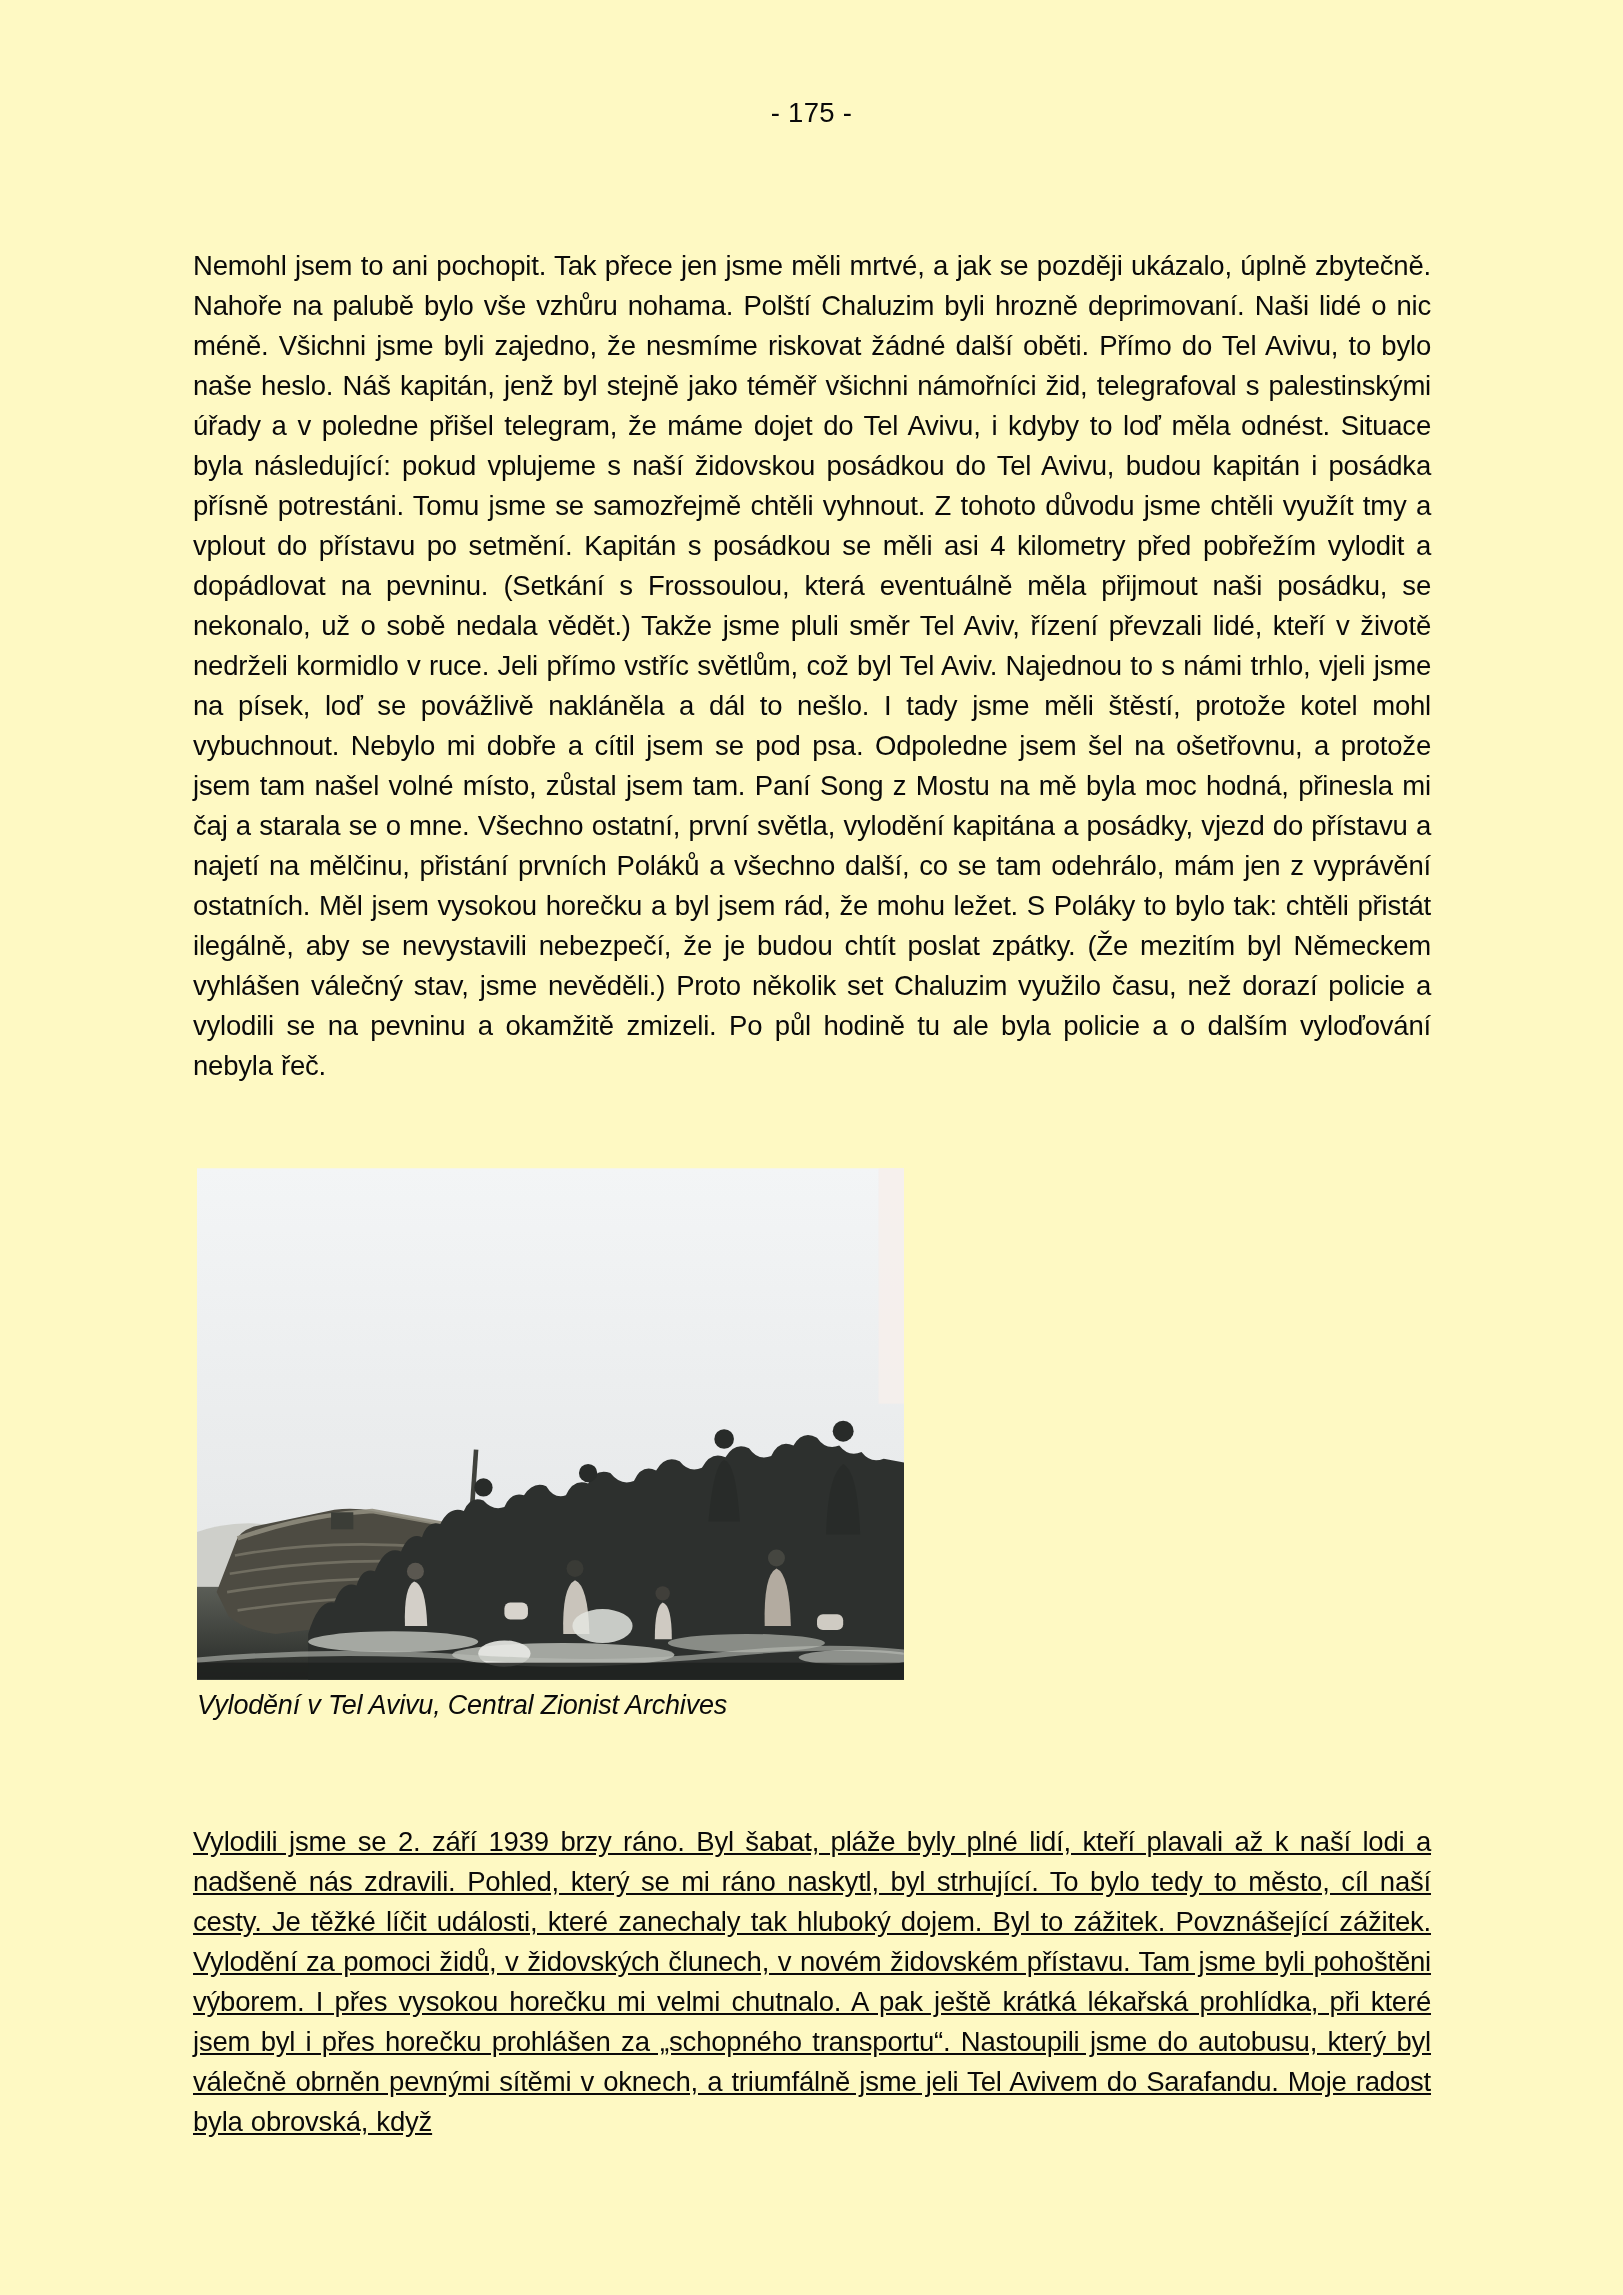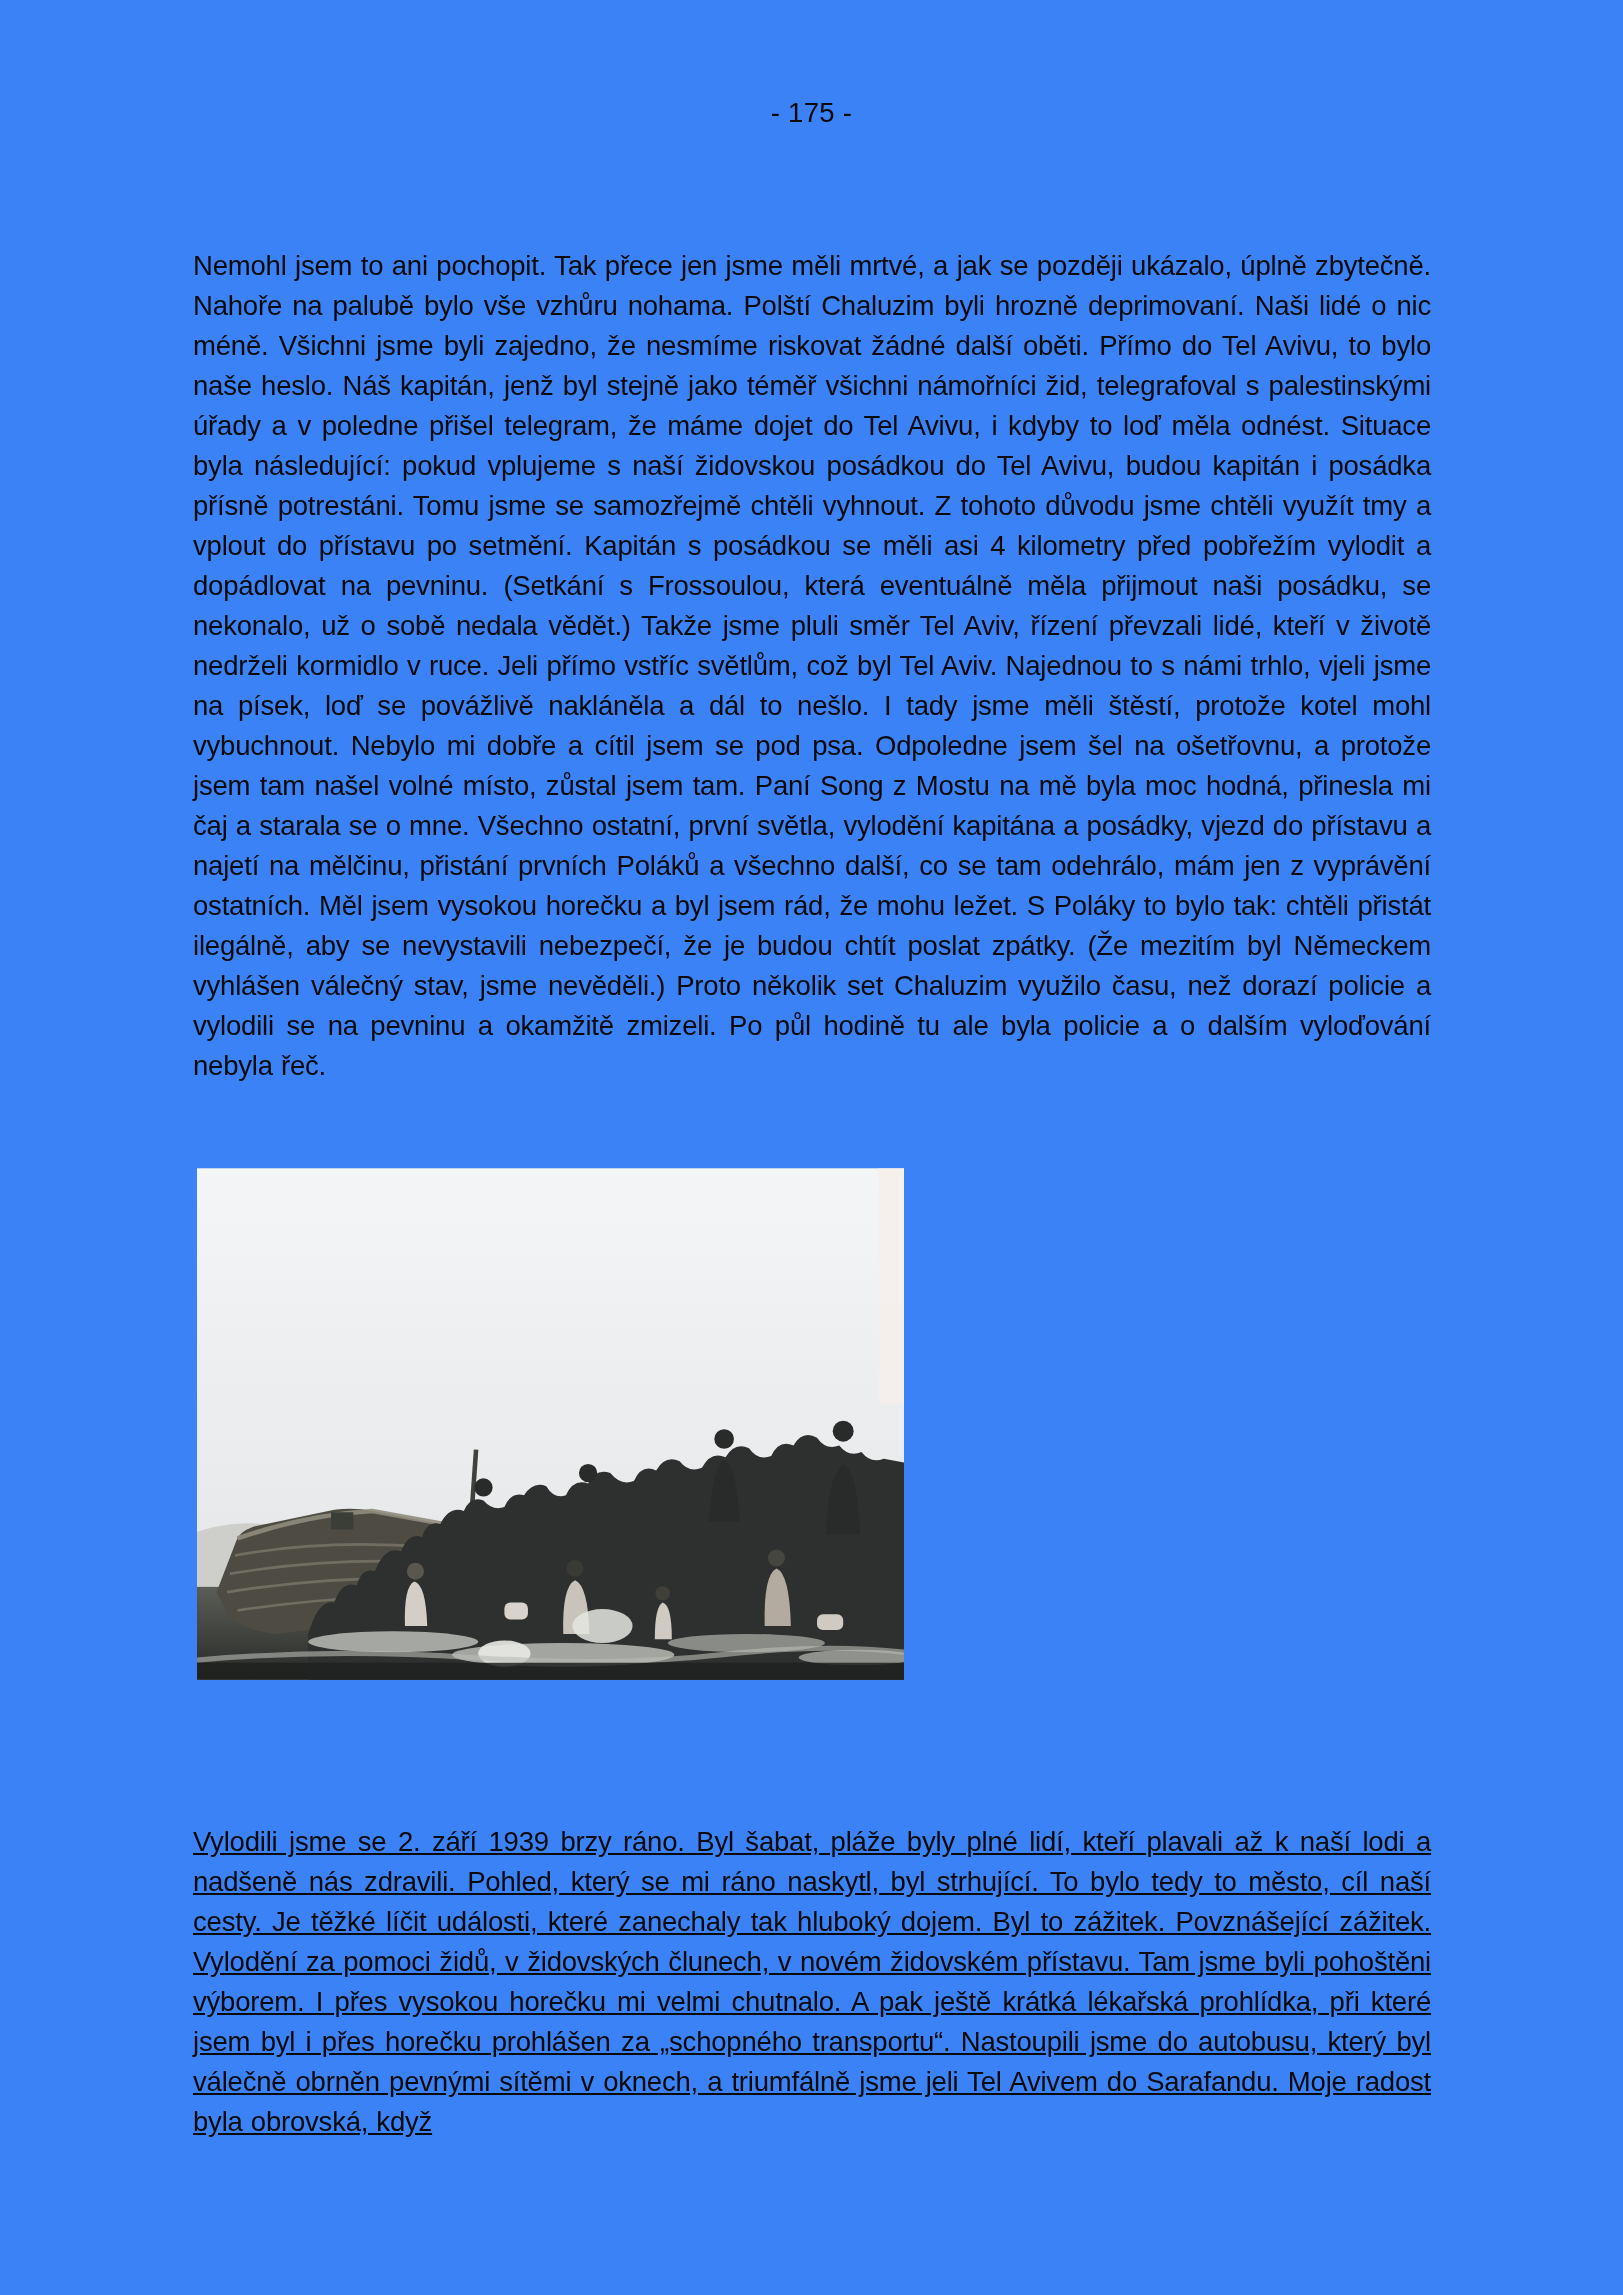--- a/index.html
+++ b/index.html
@@ -12,7 +12,7 @@
     position: relative;
     width: 1623px;
     height: 2295px;
-    background: #3b82f6;
+    background: #fef9c3;
     font-family: "Liberation Sans", sans-serif;
     color: #0a0a0a;
     overflow: hidden;

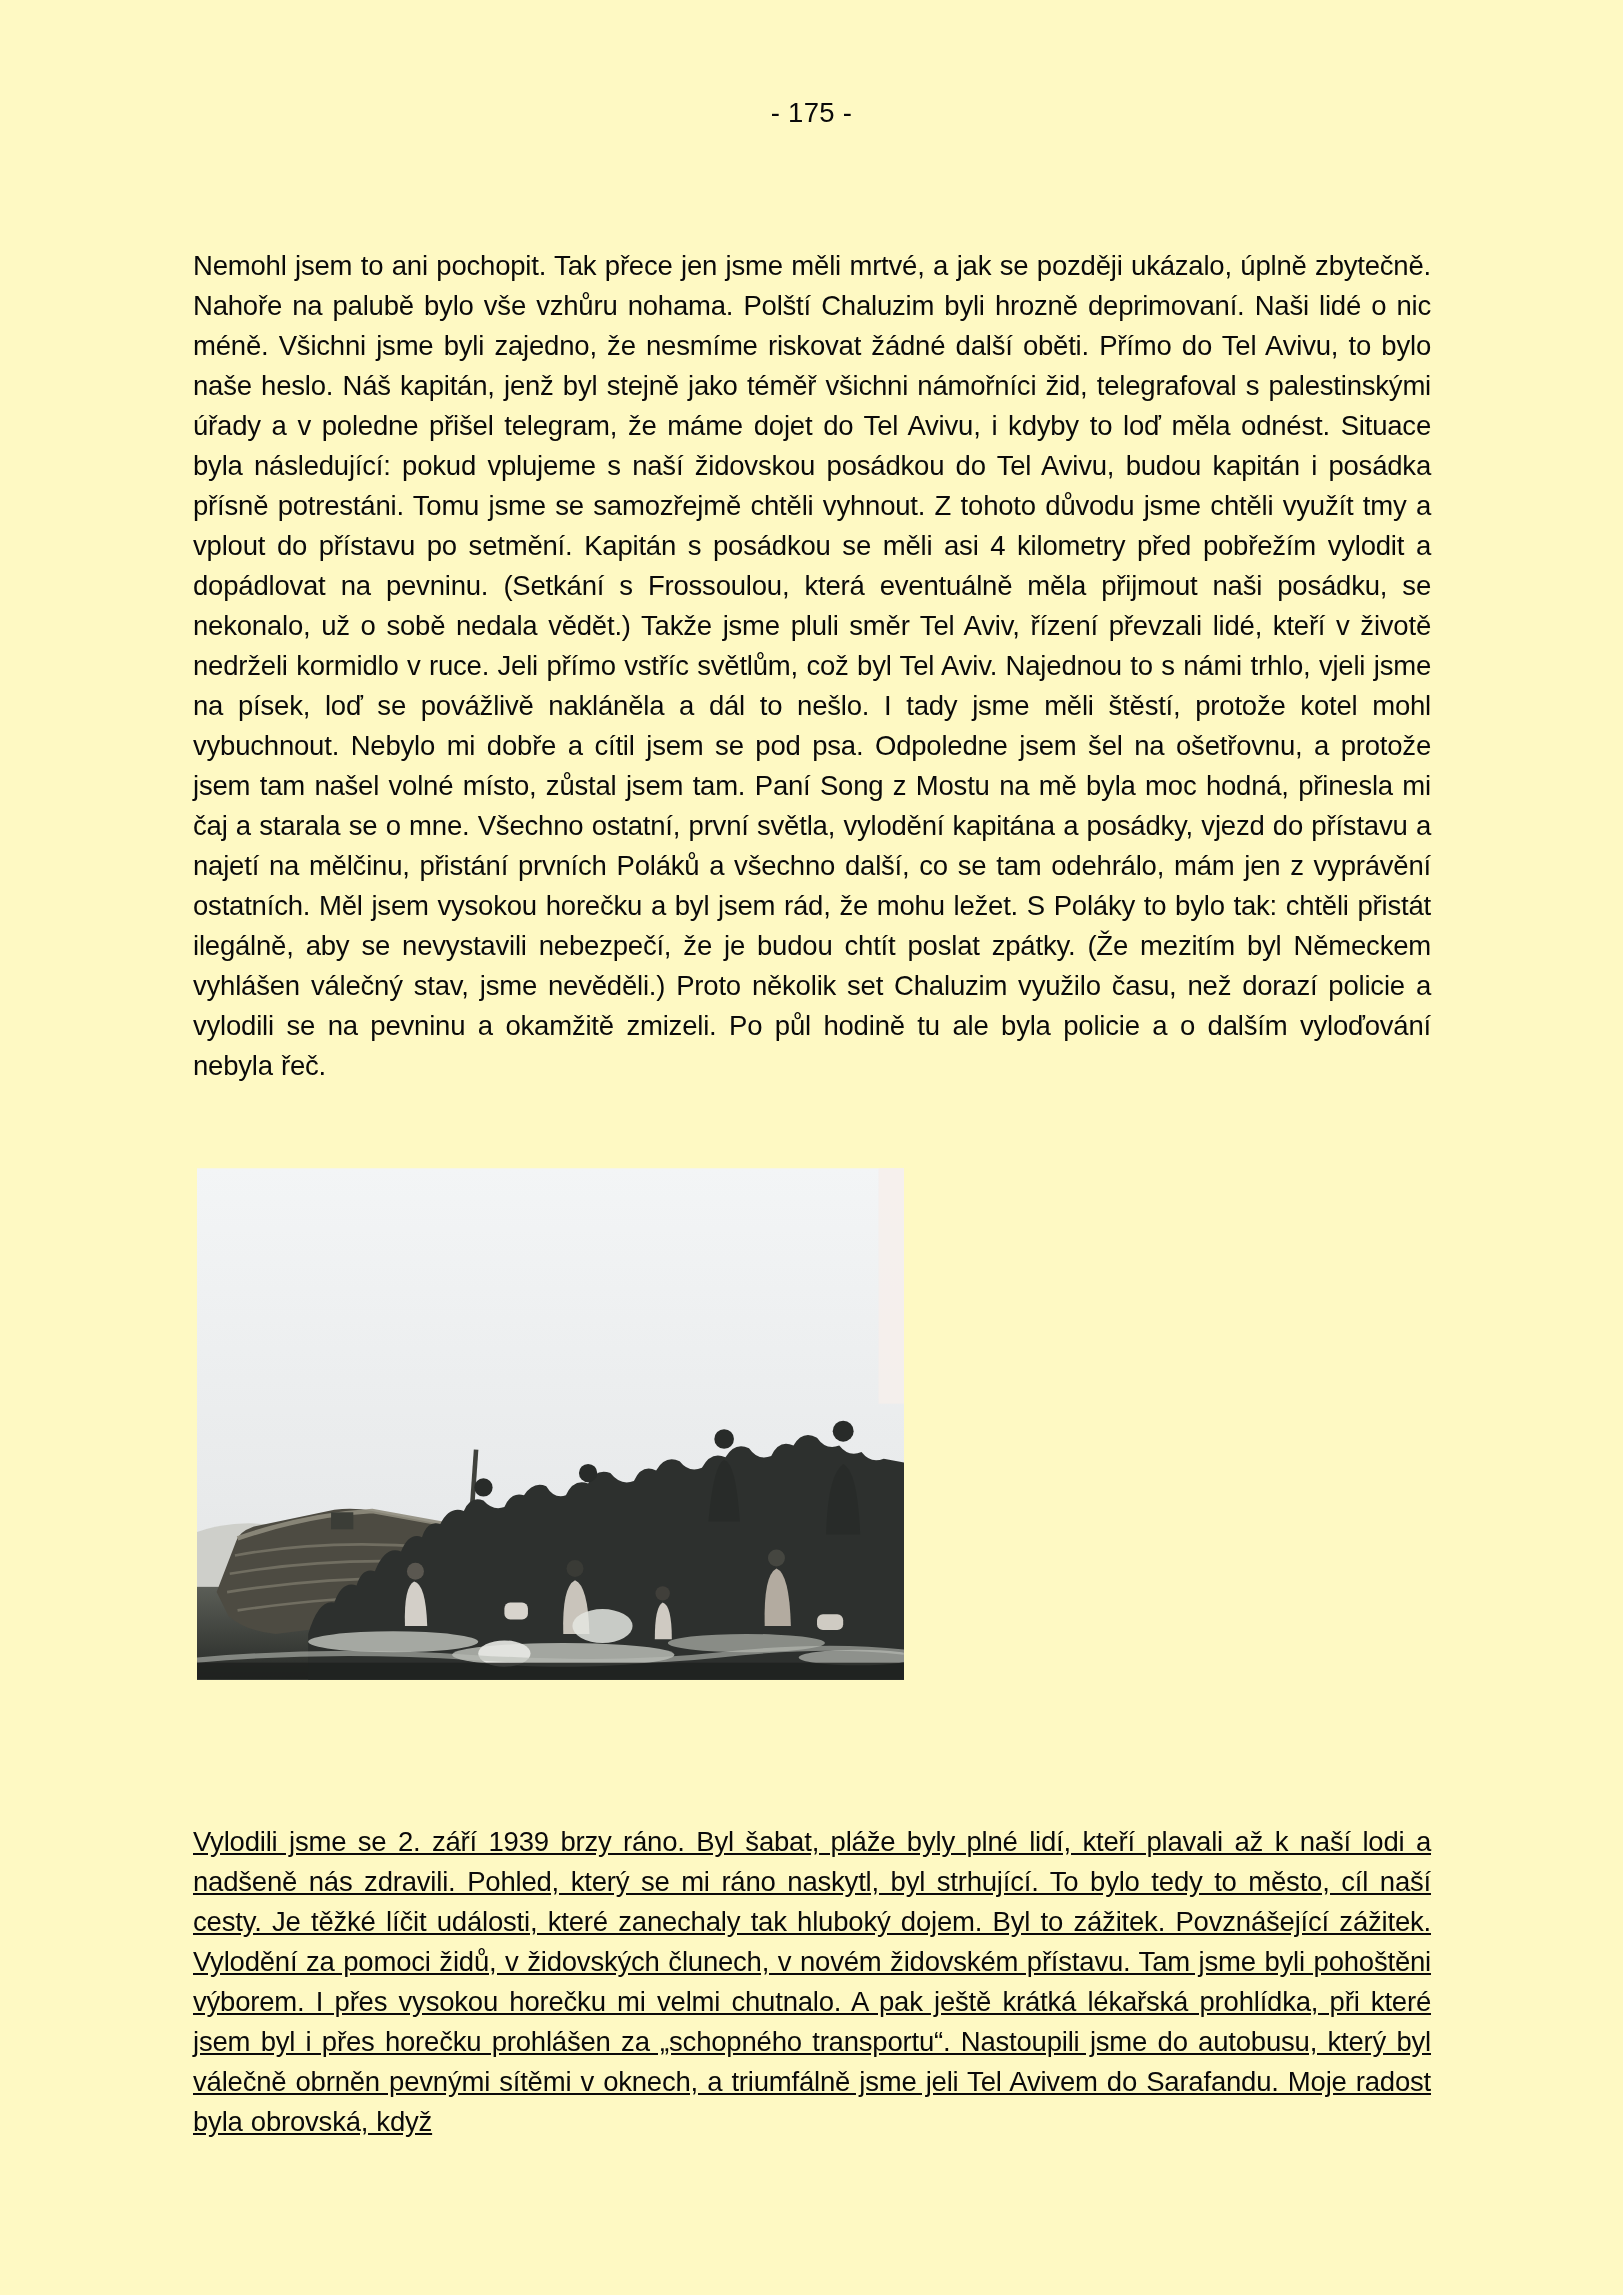--- a/index.html
+++ b/index.html
@@ -153,6 +153,7 @@
         <rect y="756" width="1081" height="26" fill="#1e211f" opacity="0.85"></rect>
       </svg>
     </div>
+    <figcaption class="photo-caption">Vylodění v Tel Avivu, Central Zionist Archives</figcaption>
   </figure>
 
   <p class="body-para para-2">Vylodili jsme se 2. září 1939 brzy ráno. Byl šabat, pláže byly plné lidí, kteří plavali až k naší lodi a nadšeně nás zdravili. Pohled, který se mi ráno naskytl, byl strhující. To bylo tedy to město, cíl naší cesty. Je těžké líčit události, které zanechaly tak hluboký dojem. Byl to zážitek. Povznášející zážitek. Vylodění za pomoci židů, v židovských člunech, v novém židovském přístavu. Tam jsme byli pohoštěni výborem. I přes vysokou horečku mi velmi chutnalo. A pak ještě krátká lékařská prohlídka, při které jsem byl i přes horečku prohlášen za „schopného transportu“. Nastoupili jsme do autobusu, který byl válečně obrněn pevnými sítěmi v oknech, a triumfálně jsme jeli Tel Avivem do Sarafandu. Moje radost byla obrovská, když</p>

